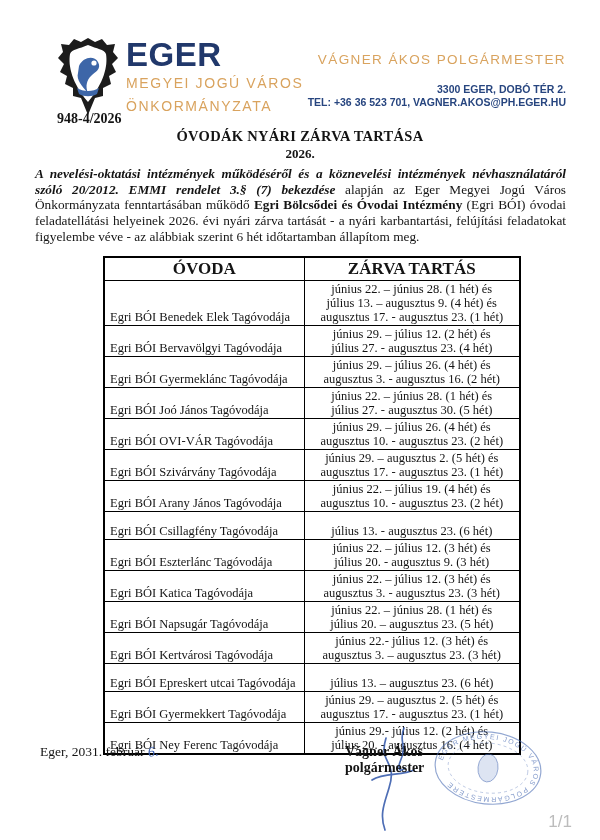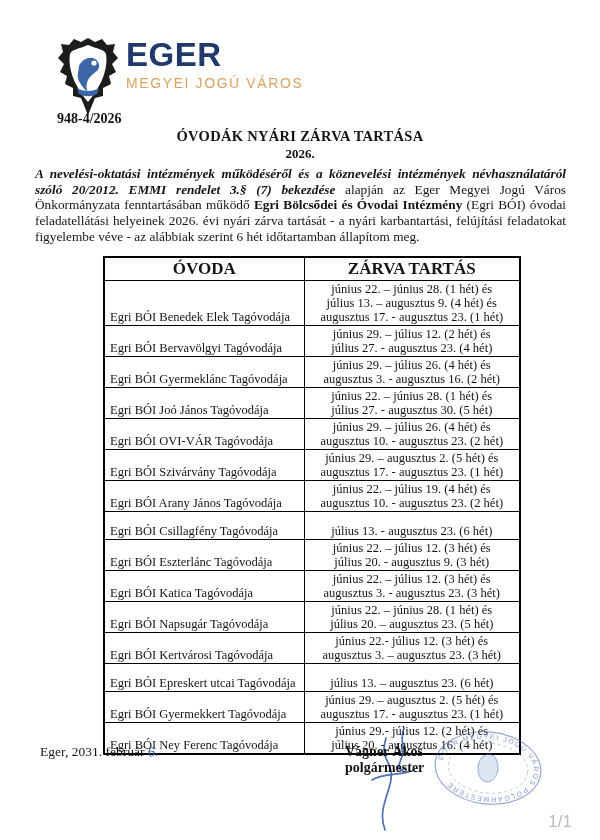--- a/index.html
+++ b/index.html
@@ -84,6 +84,13 @@
     </div>
   </div>
 
+  <div class="contact-block">
+    <div class="contact-name">VÁGNER ÁKOS POLGÁRMESTER</div>
+    <div class="contact-lines">
+      <div>3300 EGER, DOBÓ TÉR 2.</div>
+      <div>TEL: +36 36 523 701, VAGNER.AKOS@PH.EGER.HU</div>
+    </div>
+  </div>
 
   <div class="ref-number">948-4/2026</div>
 

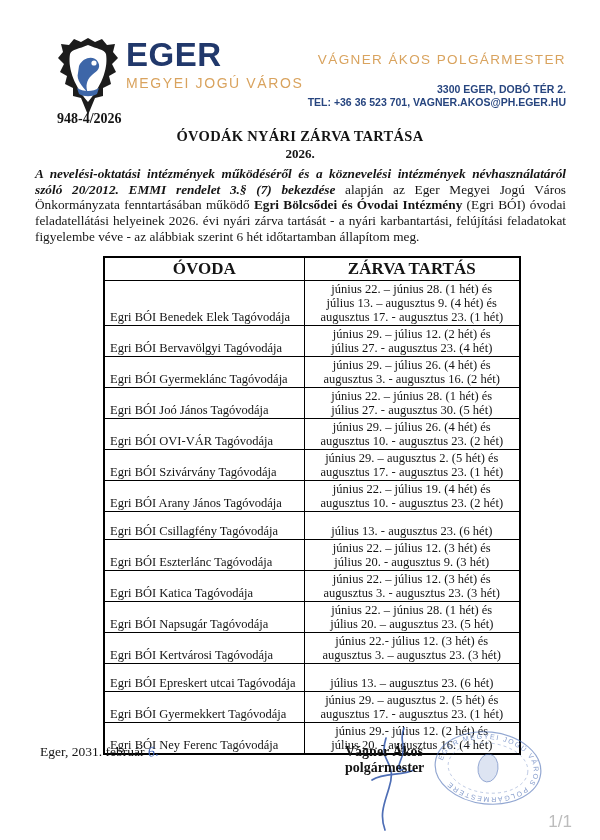--- a/index.html
+++ b/index.html
@@ -81,6 +81,7 @@
     <div class="logo-text">
       <div class="logo-title">EGER</div>
       <div class="logo-sub">MEGYEI JOGÚ VÁROS</div>
+      <div class="logo-sub">ÖNKORMÁNYZATA</div>
     </div>
   </div>
 

